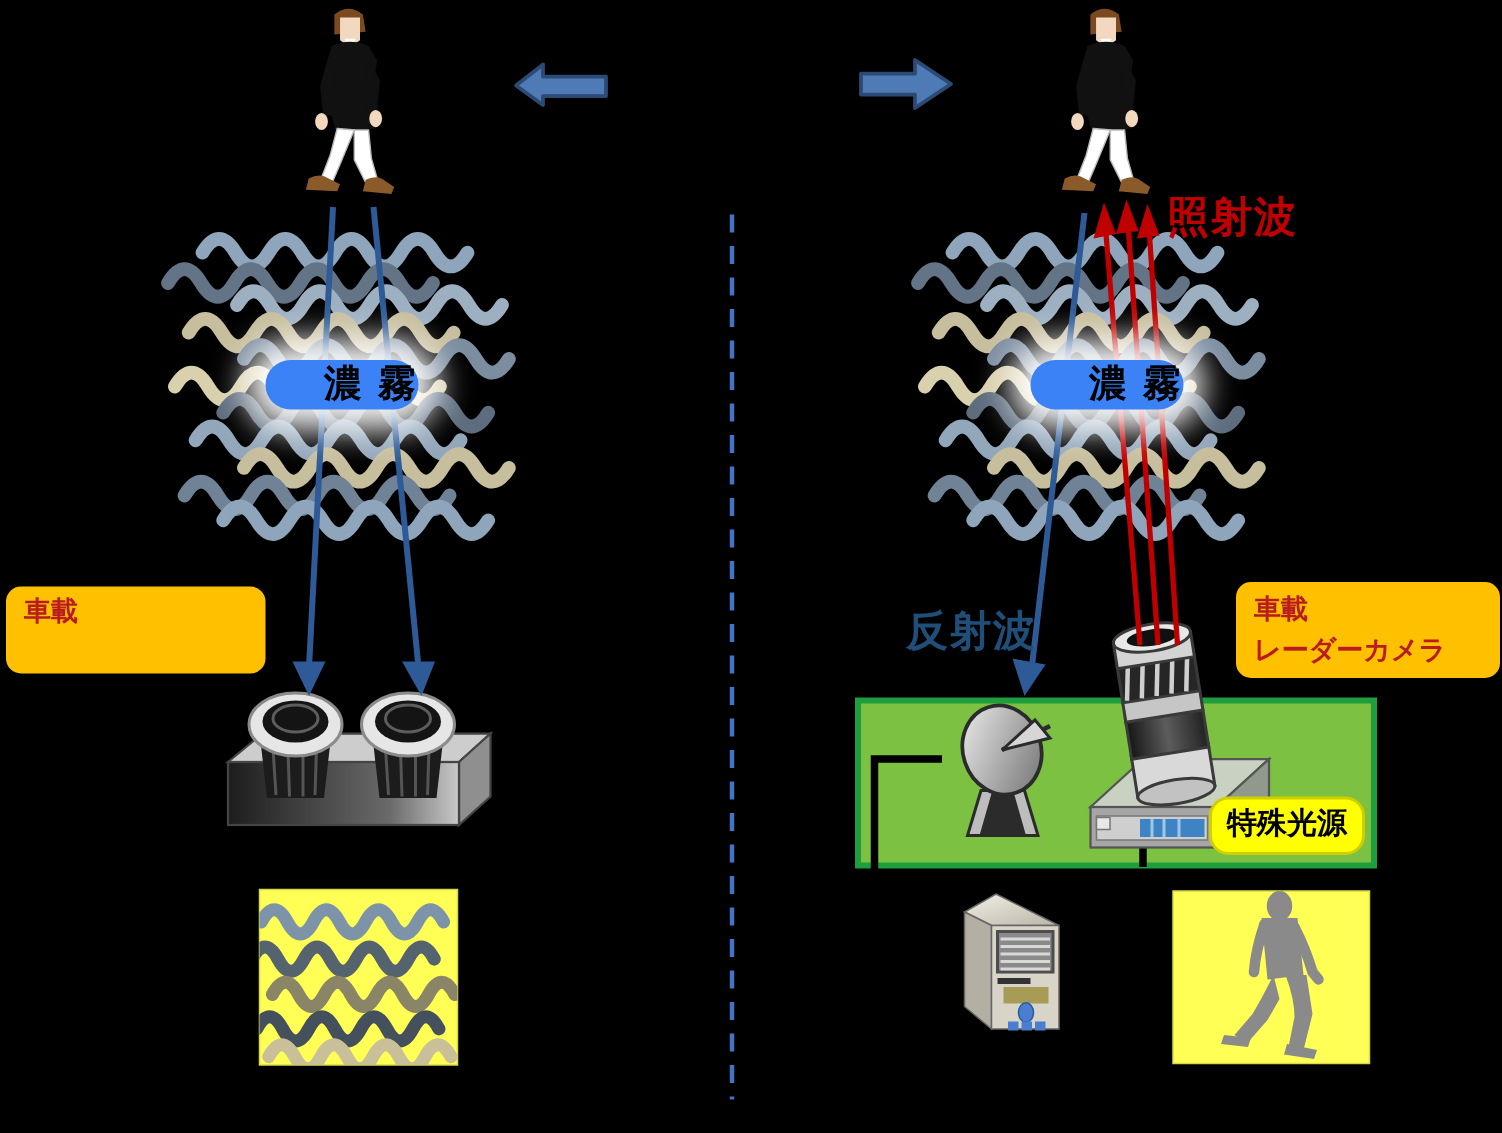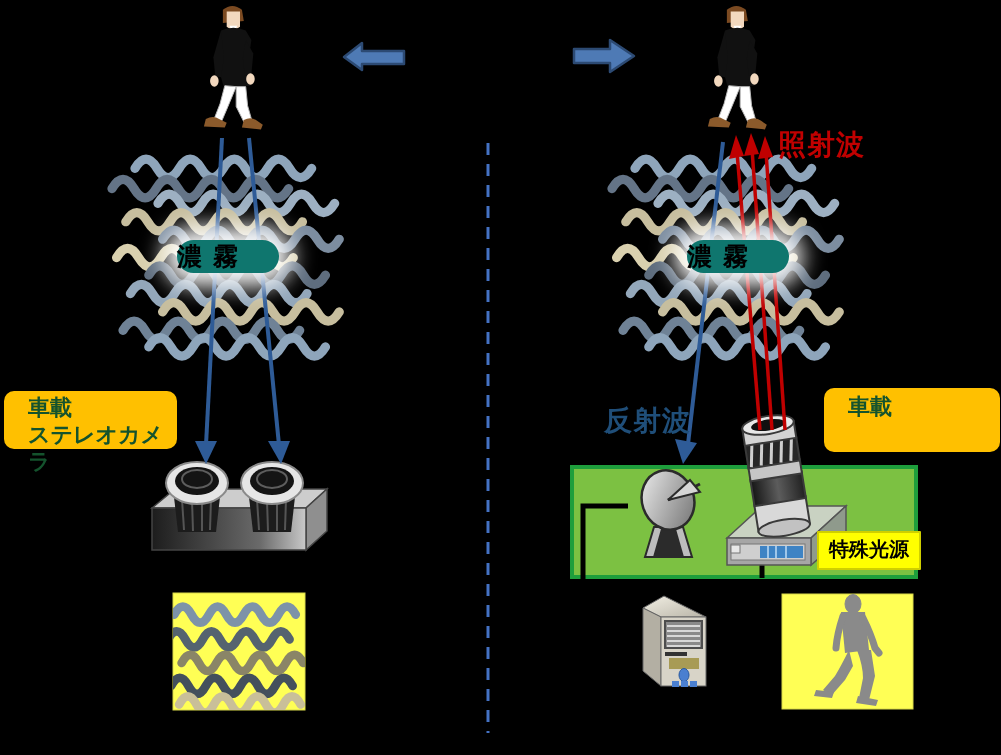--- a/index.html
+++ b/index.html
@@ -14,8 +14,8 @@
     font-size:22px;line-height:27px;padding:3px 0 0 24px;box-sizing:border-box;
   }
   .foglabel{
-    background:#0f766e;border-radius:18px;color:#000;font-weight:bold;font-size:25px;
-    text-align:left;line-height:32px;letter-spacing:2px;
+    background:#3b82f6;border-radius:18px;color:#000;font-weight:bold;font-size:25px;
+    text-align:right;line-height:32px;letter-spacing:2px;
     box-shadow:0 0 22px 14px rgba(255,255,255,0.95);
   }
   .wavetext{font-weight:bold;font-size:28px;letter-spacing:1px;}

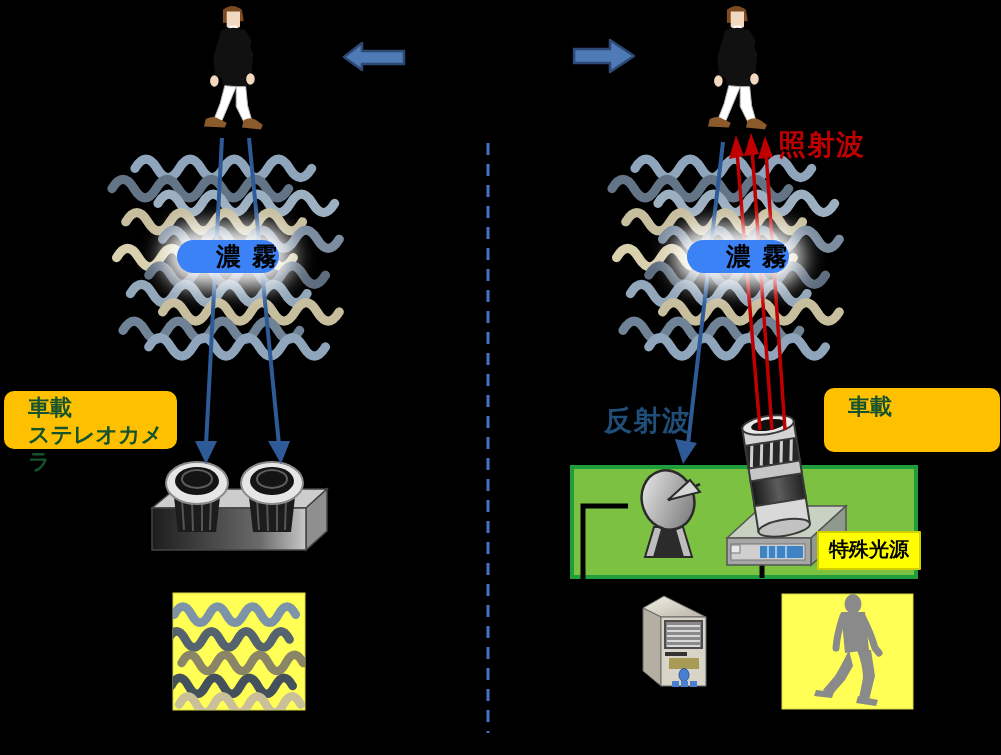--- a/index.html
+++ b/index.html
@@ -10,8 +10,8 @@
   #stage svg{position:absolute;left:0;top:0;}
   .abs{position:absolute;}
   .devlabel{
-    background:#FFC000;border-radius:10px;color:#14532d;font-weight:bold;
-    font-size:22px;line-height:27px;padding:3px 0 0 24px;box-sizing:border-box;
+    background:#FFC000;border-radius:10px;color:#b91c1c;font-weight:bold;
+    font-size:18px;line-height:27px;padding:3px 0 0 12px;box-sizing:border-box;
   }
   .foglabel{
     background:#3b82f6;border-radius:18px;color:#000;font-weight:bold;font-size:25px;

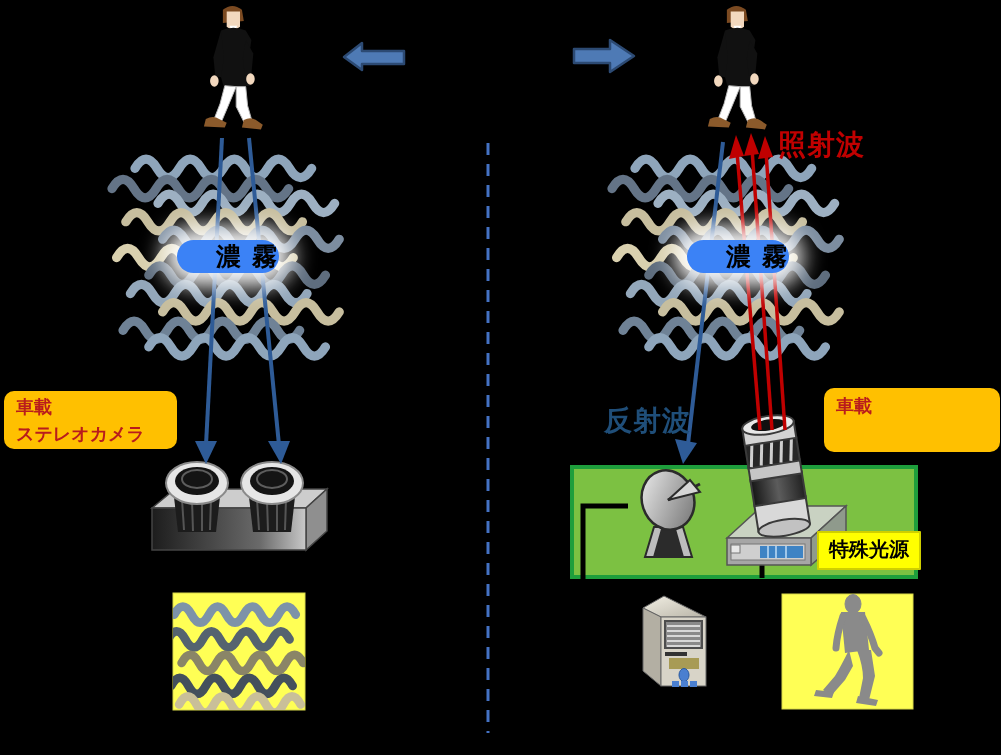--- a/index.html
+++ b/index.html
@@ -255,7 +255,6 @@
 
 <div class="abs devlabel" style="left:4px;top:391px;width:173px;height:58px;">
   <div>車載</div>
-  <div>ステレオカメラ</div>
 </div>
 
 <div class="abs devlabel" style="left:824px;top:388px;width:176px;height:64px;padding-top:5px;">

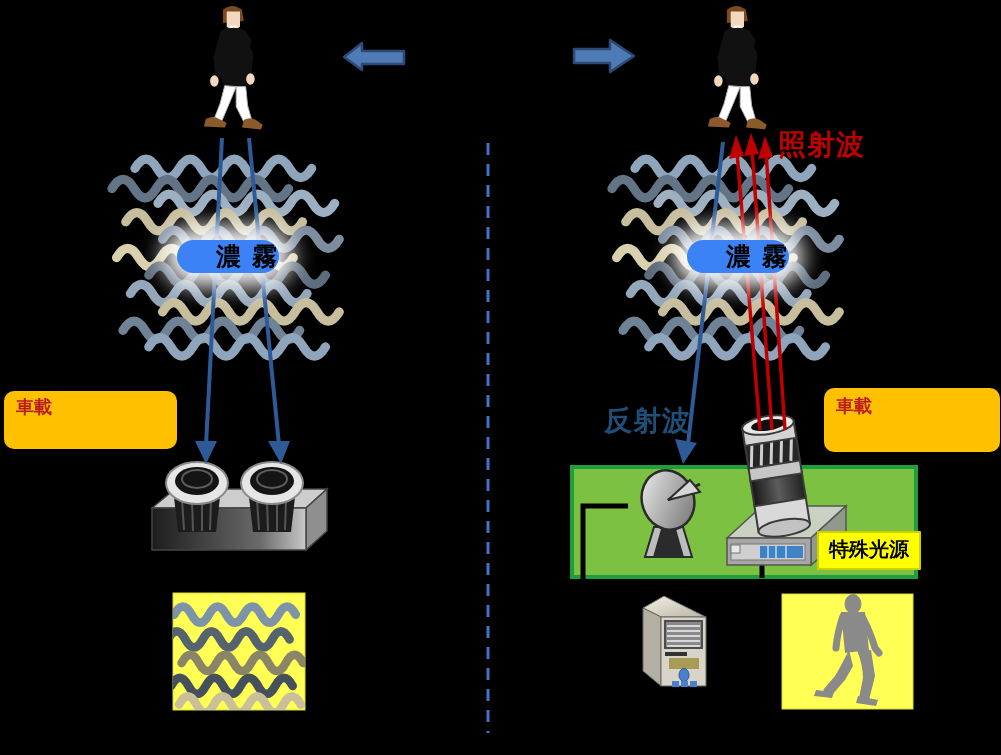--- a/index.html
+++ b/index.html
@@ -259,6 +259,7 @@
 
 <div class="abs devlabel" style="left:824px;top:388px;width:176px;height:64px;padding-top:5px;">
   <div>車載</div>
+  <div>レーダーカメラ</div>
 </div>
 
 <div class="abs wavetext red" style="left:778px;top:126px;">照射波</div>

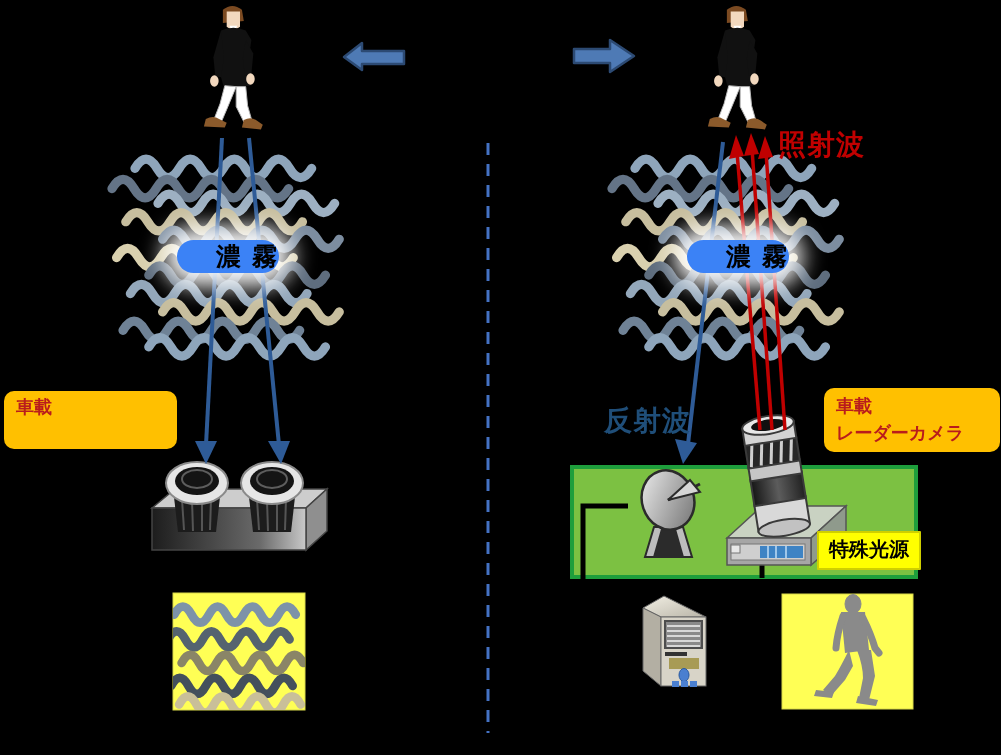--- a/index.html
+++ b/index.html
@@ -22,8 +22,8 @@
   .red{color:#C00000;}
   .blue{color:#1F4E79;}
   .lightsource{
-    background:#FFFF00;border:2px solid #CFCF00;border-radius:1px;color:#000;
-    font-weight:bold;font-size:20px;text-align:center;line-height:33px;box-sizing:border-box;margin-left:11px;
+    background:#FFFF00;border:2px solid #CFCF00;border-radius:13px;color:#000;
+    font-weight:bold;font-size:20px;text-align:center;line-height:33px;box-sizing:border-box;
   }
 </style>
 </head>

